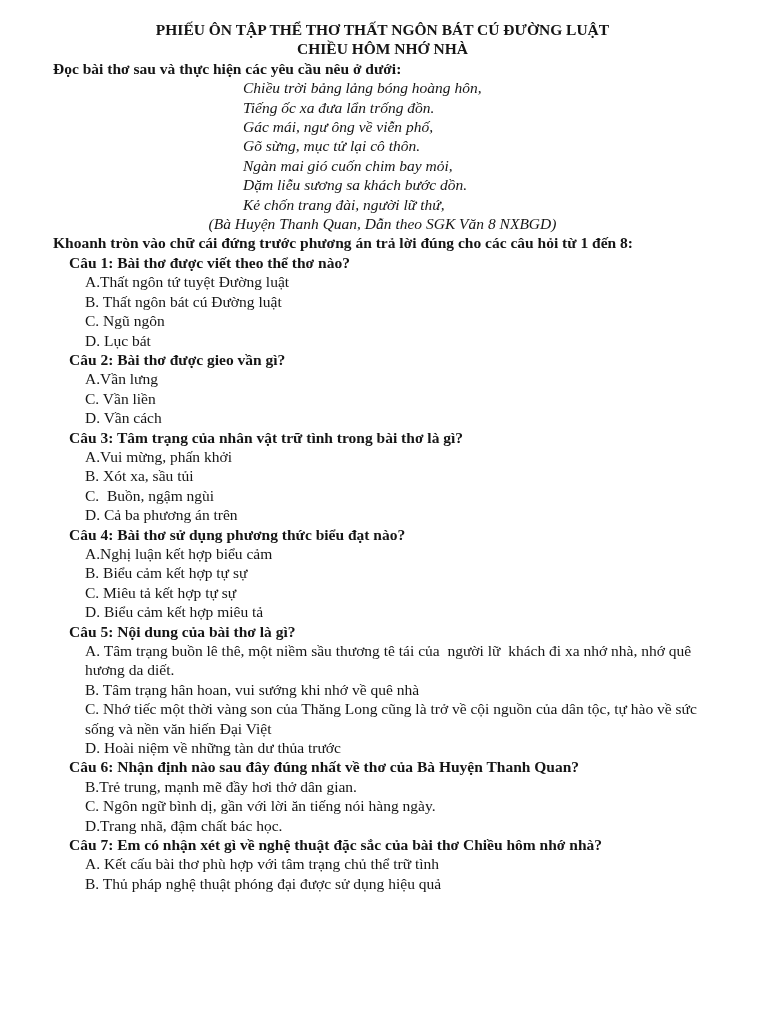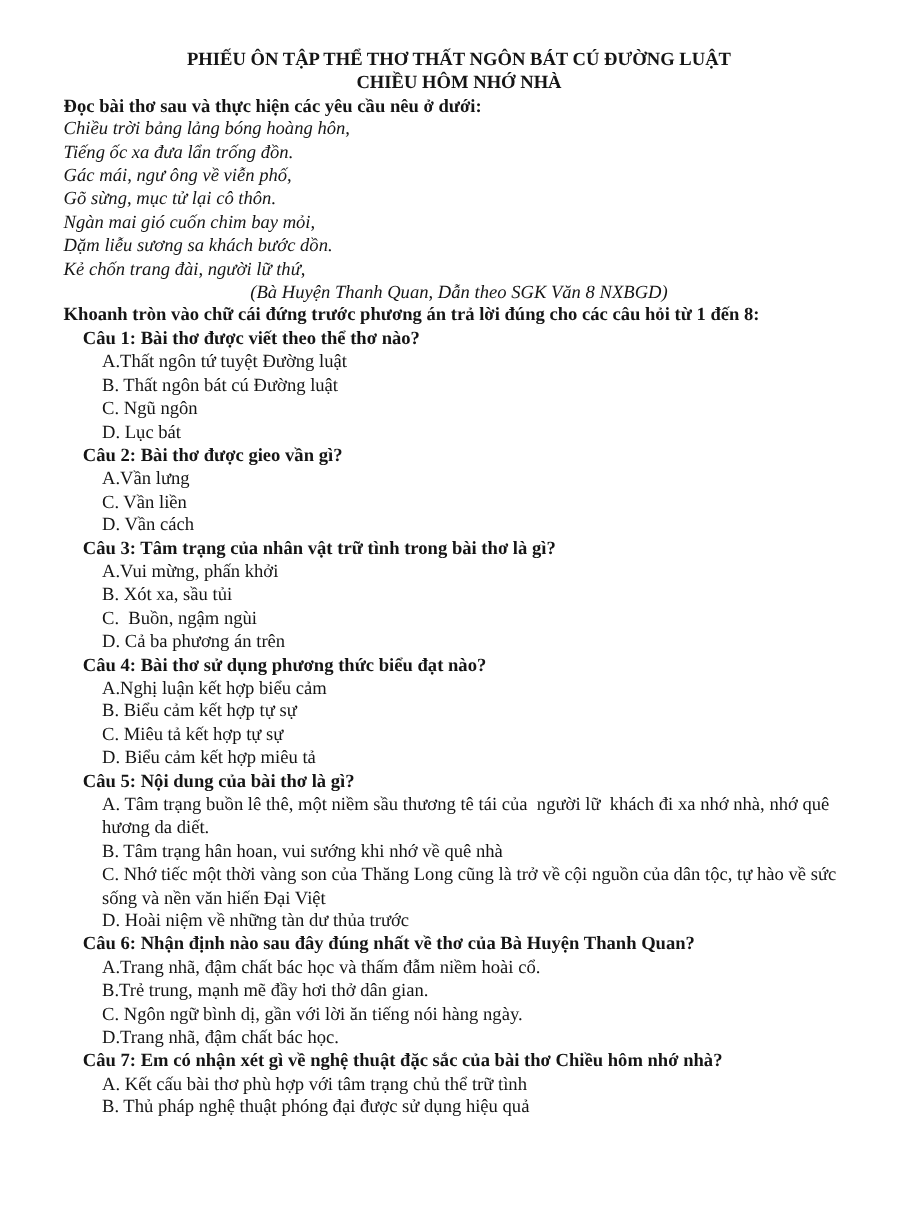--- a/index.html
+++ b/index.html
@@ -20,7 +20,7 @@
     box-sizing: border-box;
     width: 768px;
     height: 984px;
-    padding: 40px 56px 0 53px;
+    padding: 20px 56px 0 53px;
   }
   .bold   { font-weight: bold; }
   .center { text-align: center; }

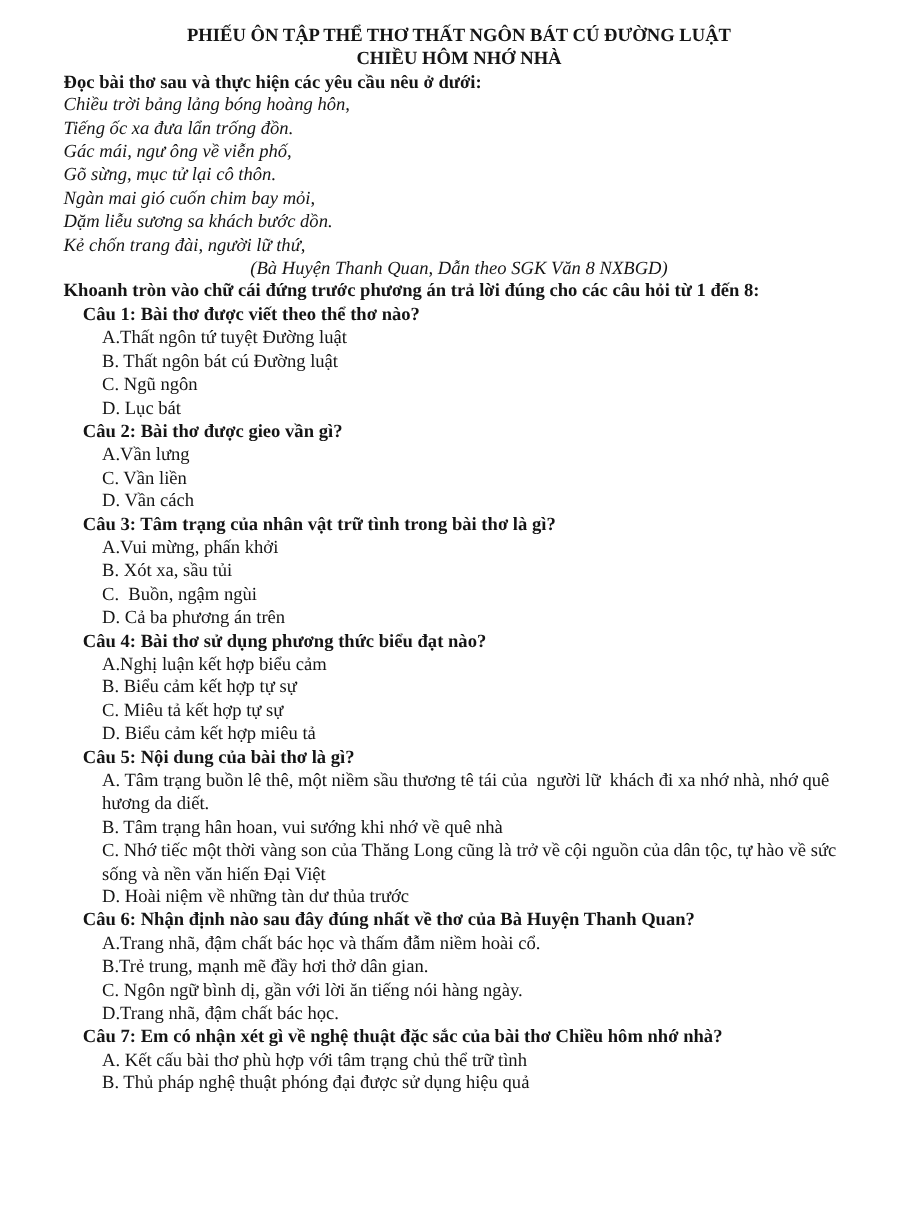--- a/index.html
+++ b/index.html
@@ -25,6 +25,7 @@
   .bold   { font-weight: bold; }
   .center { text-align: center; }
   .poem {
+    margin-left: 190px;
     font-style: italic;
   }
   .poem-line { white-space: pre-wrap; }

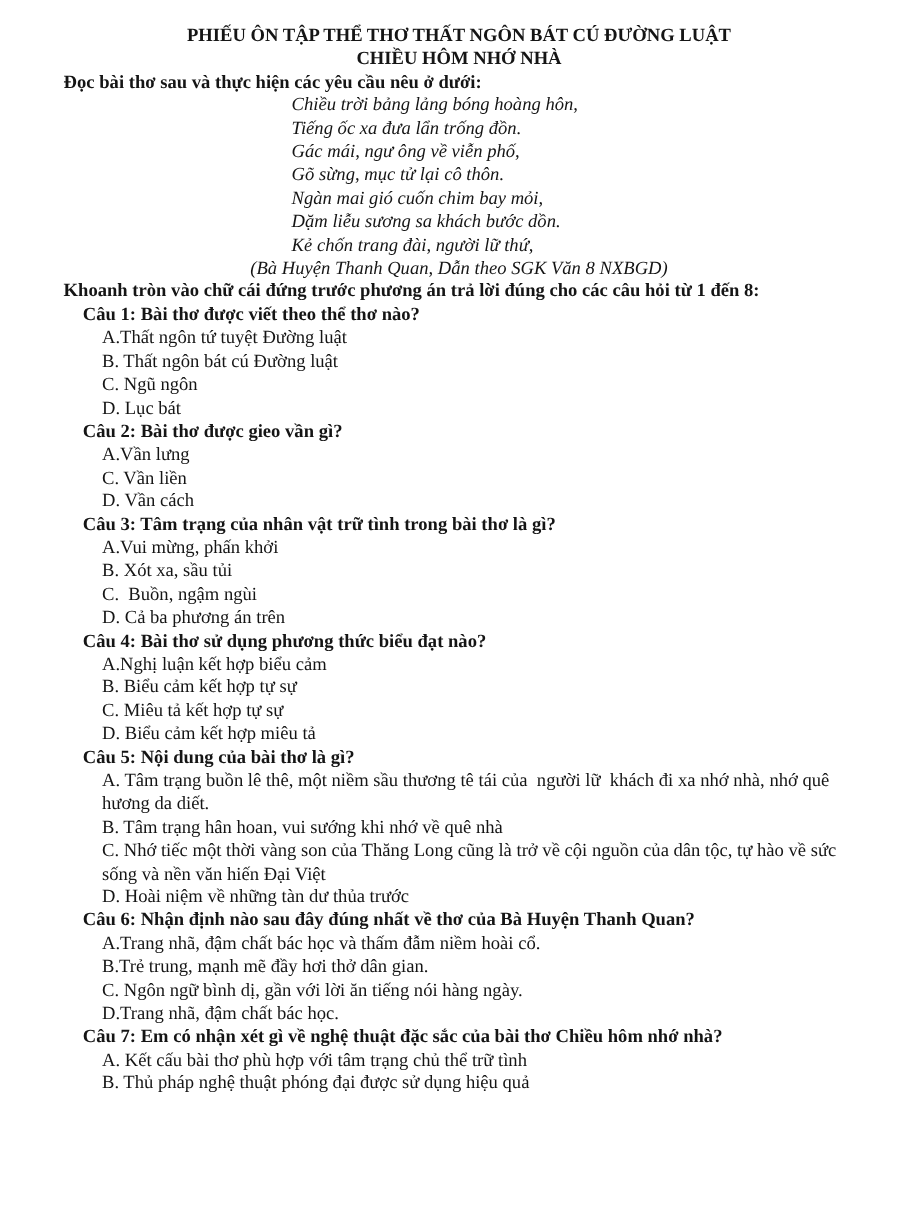--- a/index.html
+++ b/index.html
@@ -105,7 +105,6 @@
 
   <section>
     <div class="q-title">Câu 6: Nhận định nào sau đây đúng nhất về thơ của Bà Huyện Thanh Quan?</div>
-    <div class="opt">A.Trang nhã, đậm chất bác học và thấm đẫm niềm hoài cổ.</div>
     <div class="opt">B.Trẻ trung, mạnh mẽ đầy hơi thở dân gian.</div>
     <div class="opt">C. Ngôn ngữ bình dị, gần với lời ăn tiếng nói hàng ngày.</div>
     <div class="opt">D.Trang nhã, đậm chất bác học.</div>

